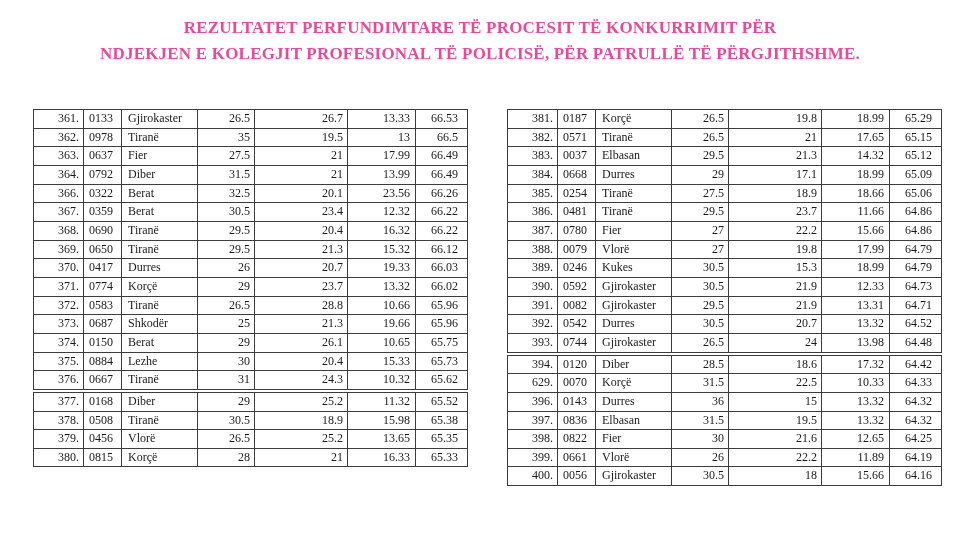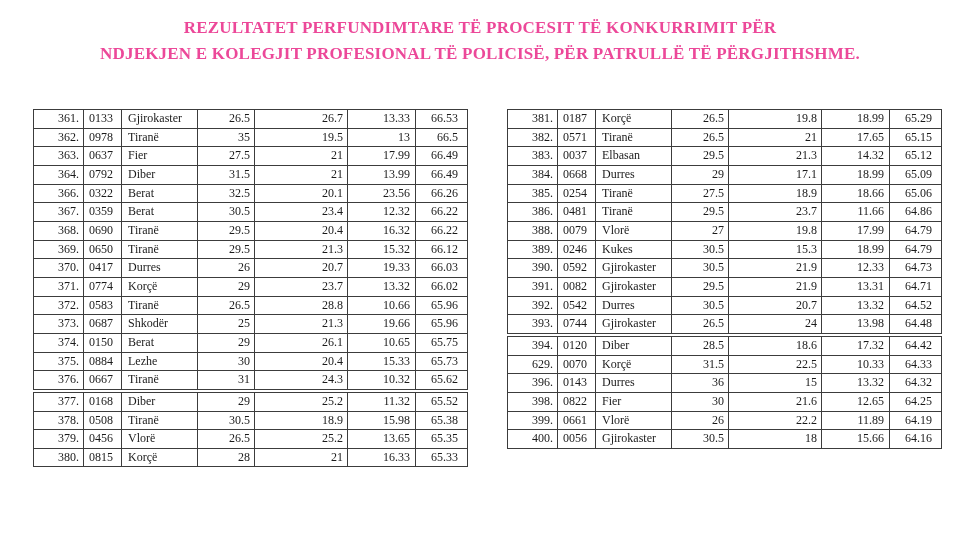--- a/index.html
+++ b/index.html
@@ -310,6 +310,15 @@
             <td class="c6">64.86</td>
           </tr>
           <tr>
+            <td class="c0">387.</td>
+            <td class="c1">0780</td>
+            <td class="c2">Fier</td>
+            <td class="c3">27</td>
+            <td class="c4">22.2</td>
+            <td class="c5">15.66</td>
+            <td class="c6">64.86</td>
+          </tr>
+          <tr>
             <td class="c0">388.</td>
             <td class="c1">0079</td>
             <td class="c2">Vlorë</td>

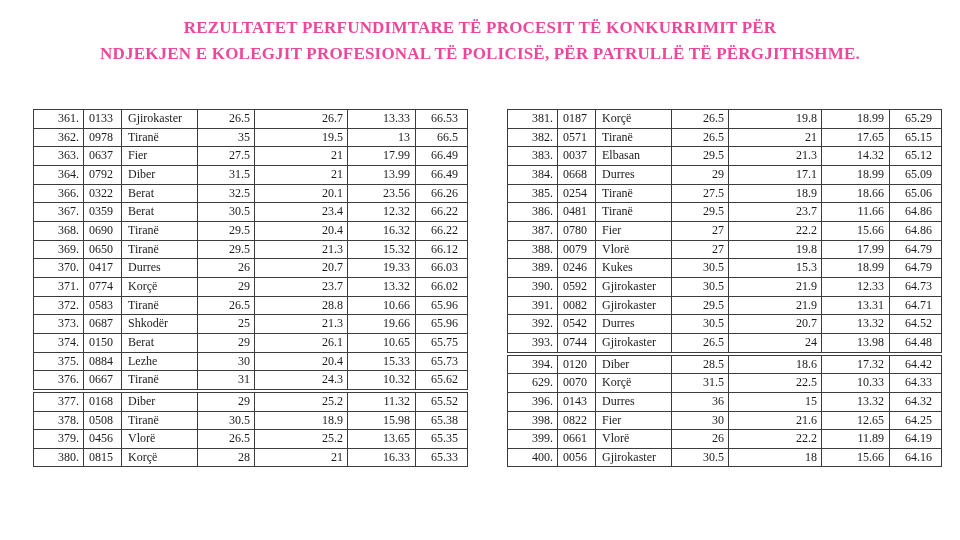--- a/index.html
+++ b/index.html
@@ -404,6 +404,15 @@
             <td class="c6">64.32</td>
           </tr>
           <tr>
+            <td class="c0">397.</td>
+            <td class="c1">0836</td>
+            <td class="c2">Elbasan</td>
+            <td class="c3">31.5</td>
+            <td class="c4">19.5</td>
+            <td class="c5">13.32</td>
+            <td class="c6">64.32</td>
+          </tr>
+          <tr>
             <td class="c0">398.</td>
             <td class="c1">0822</td>
             <td class="c2">Fier</td>

